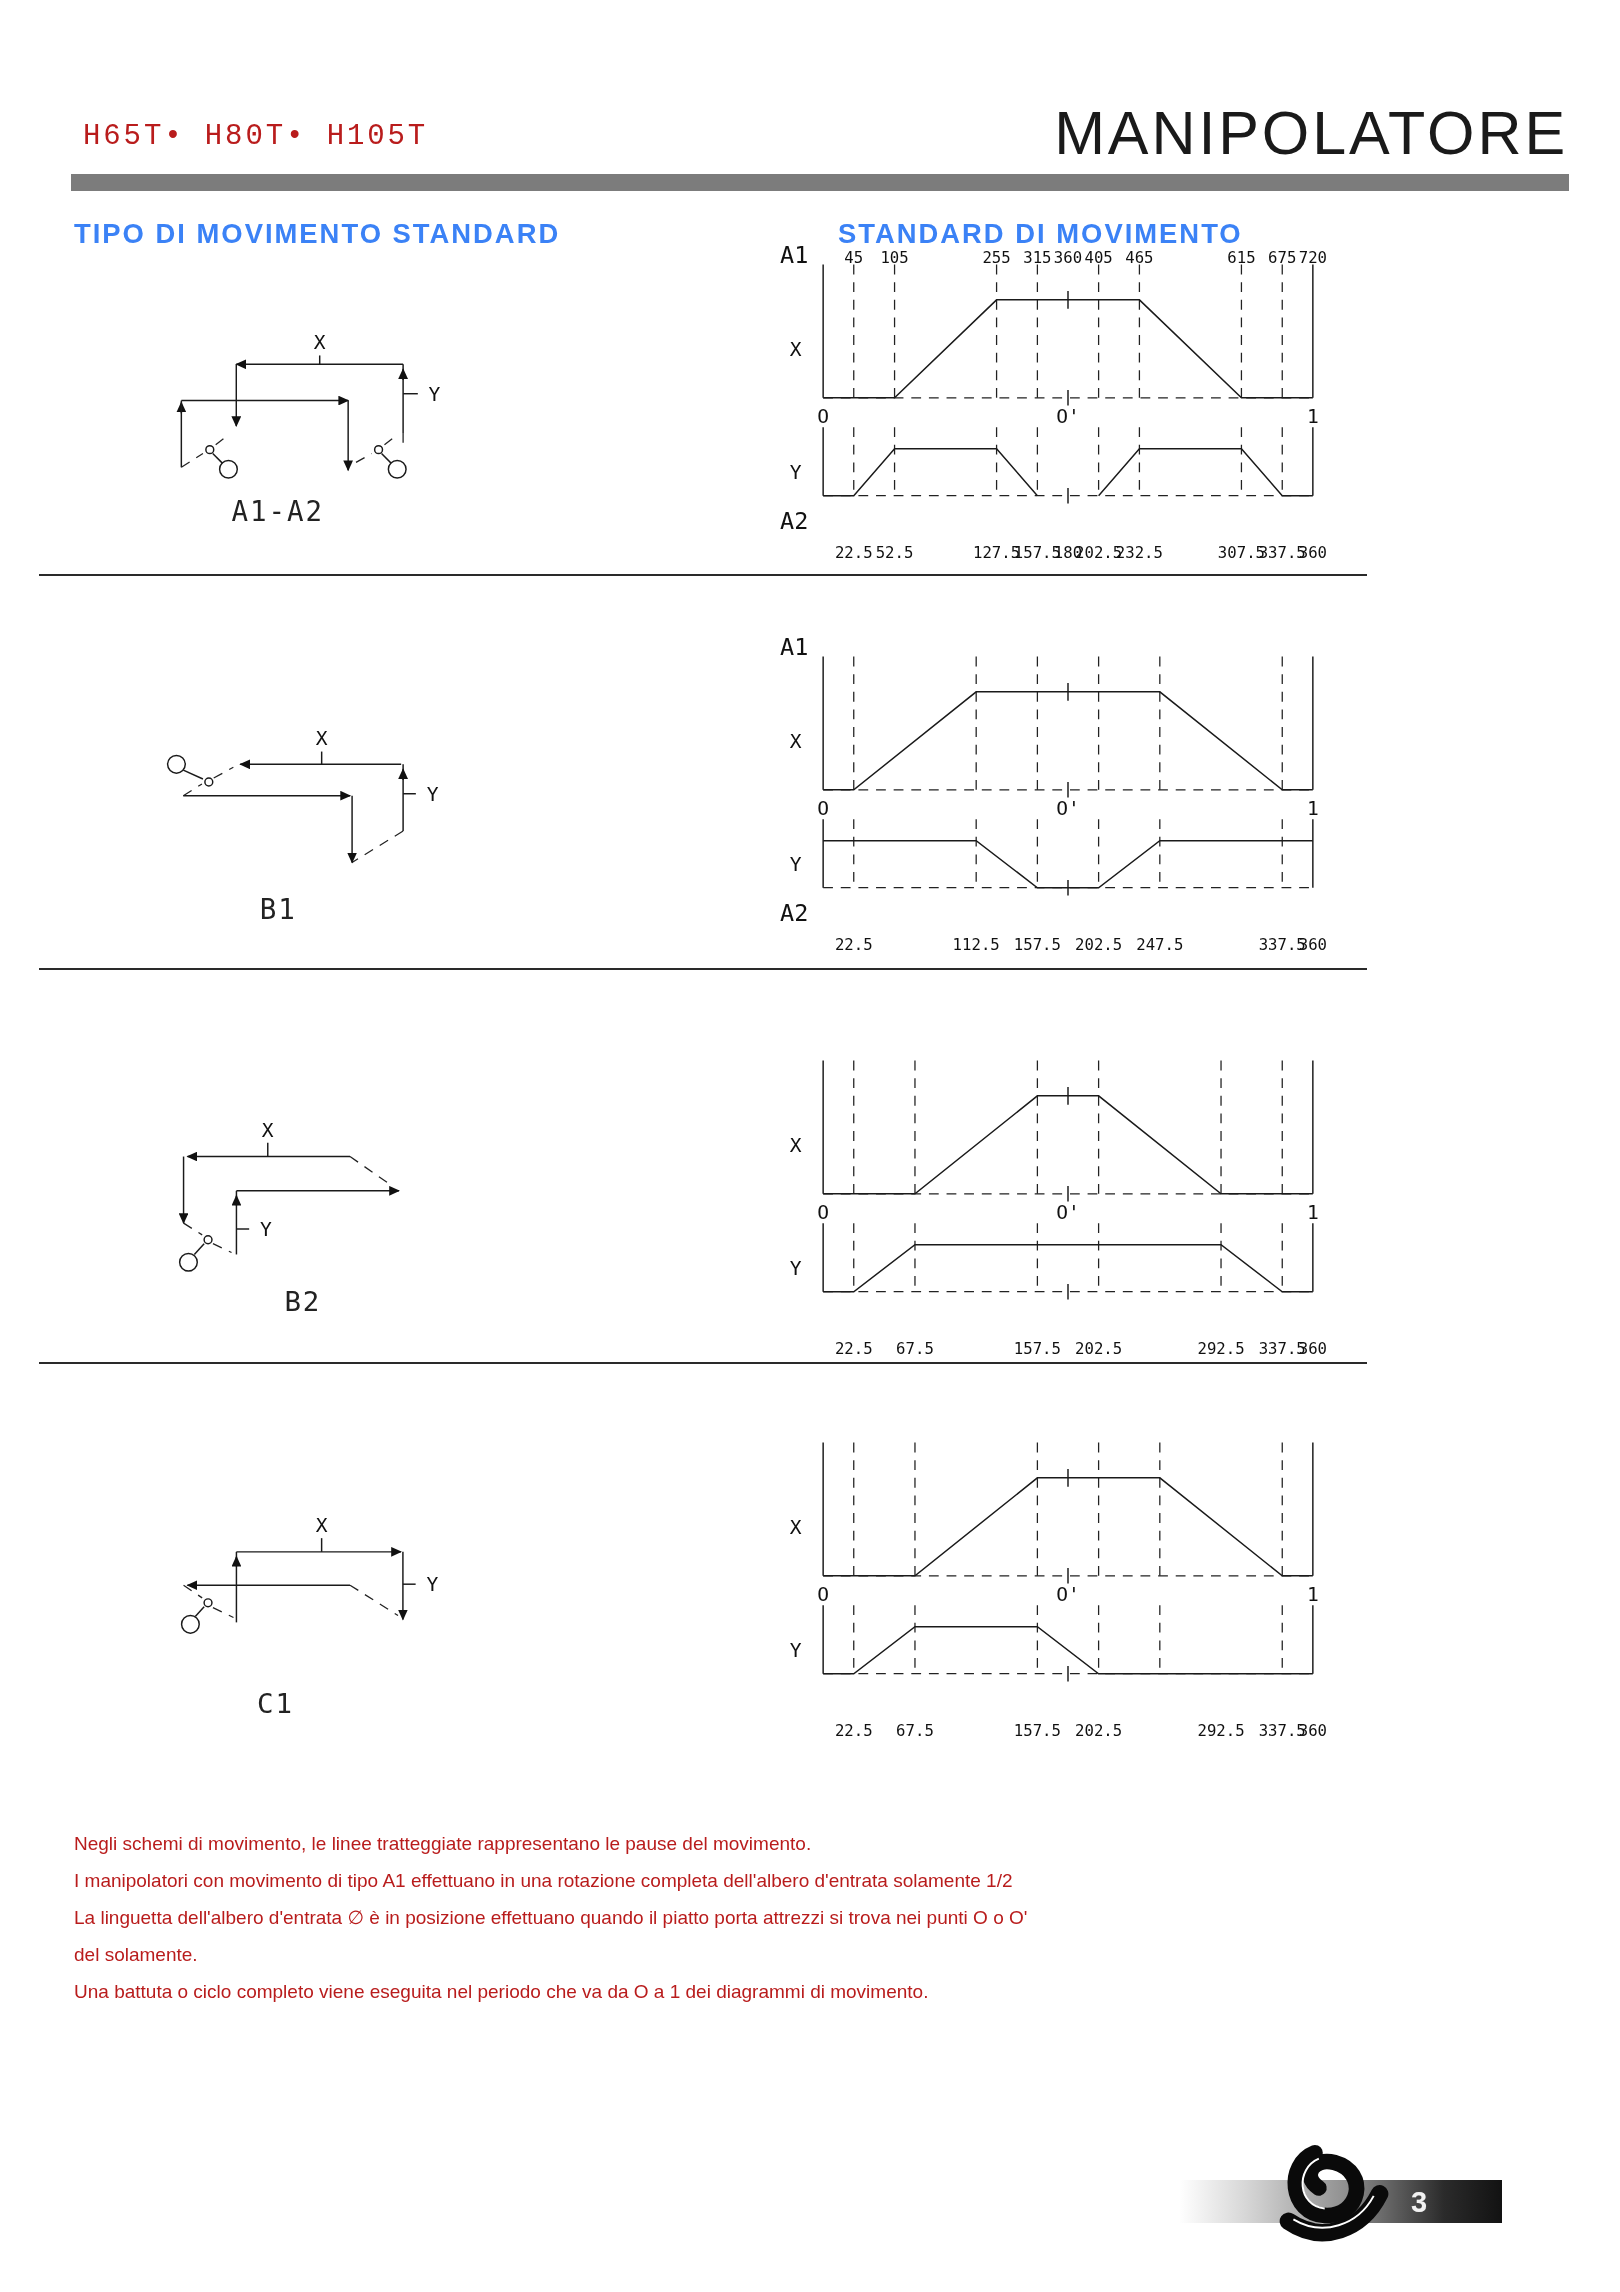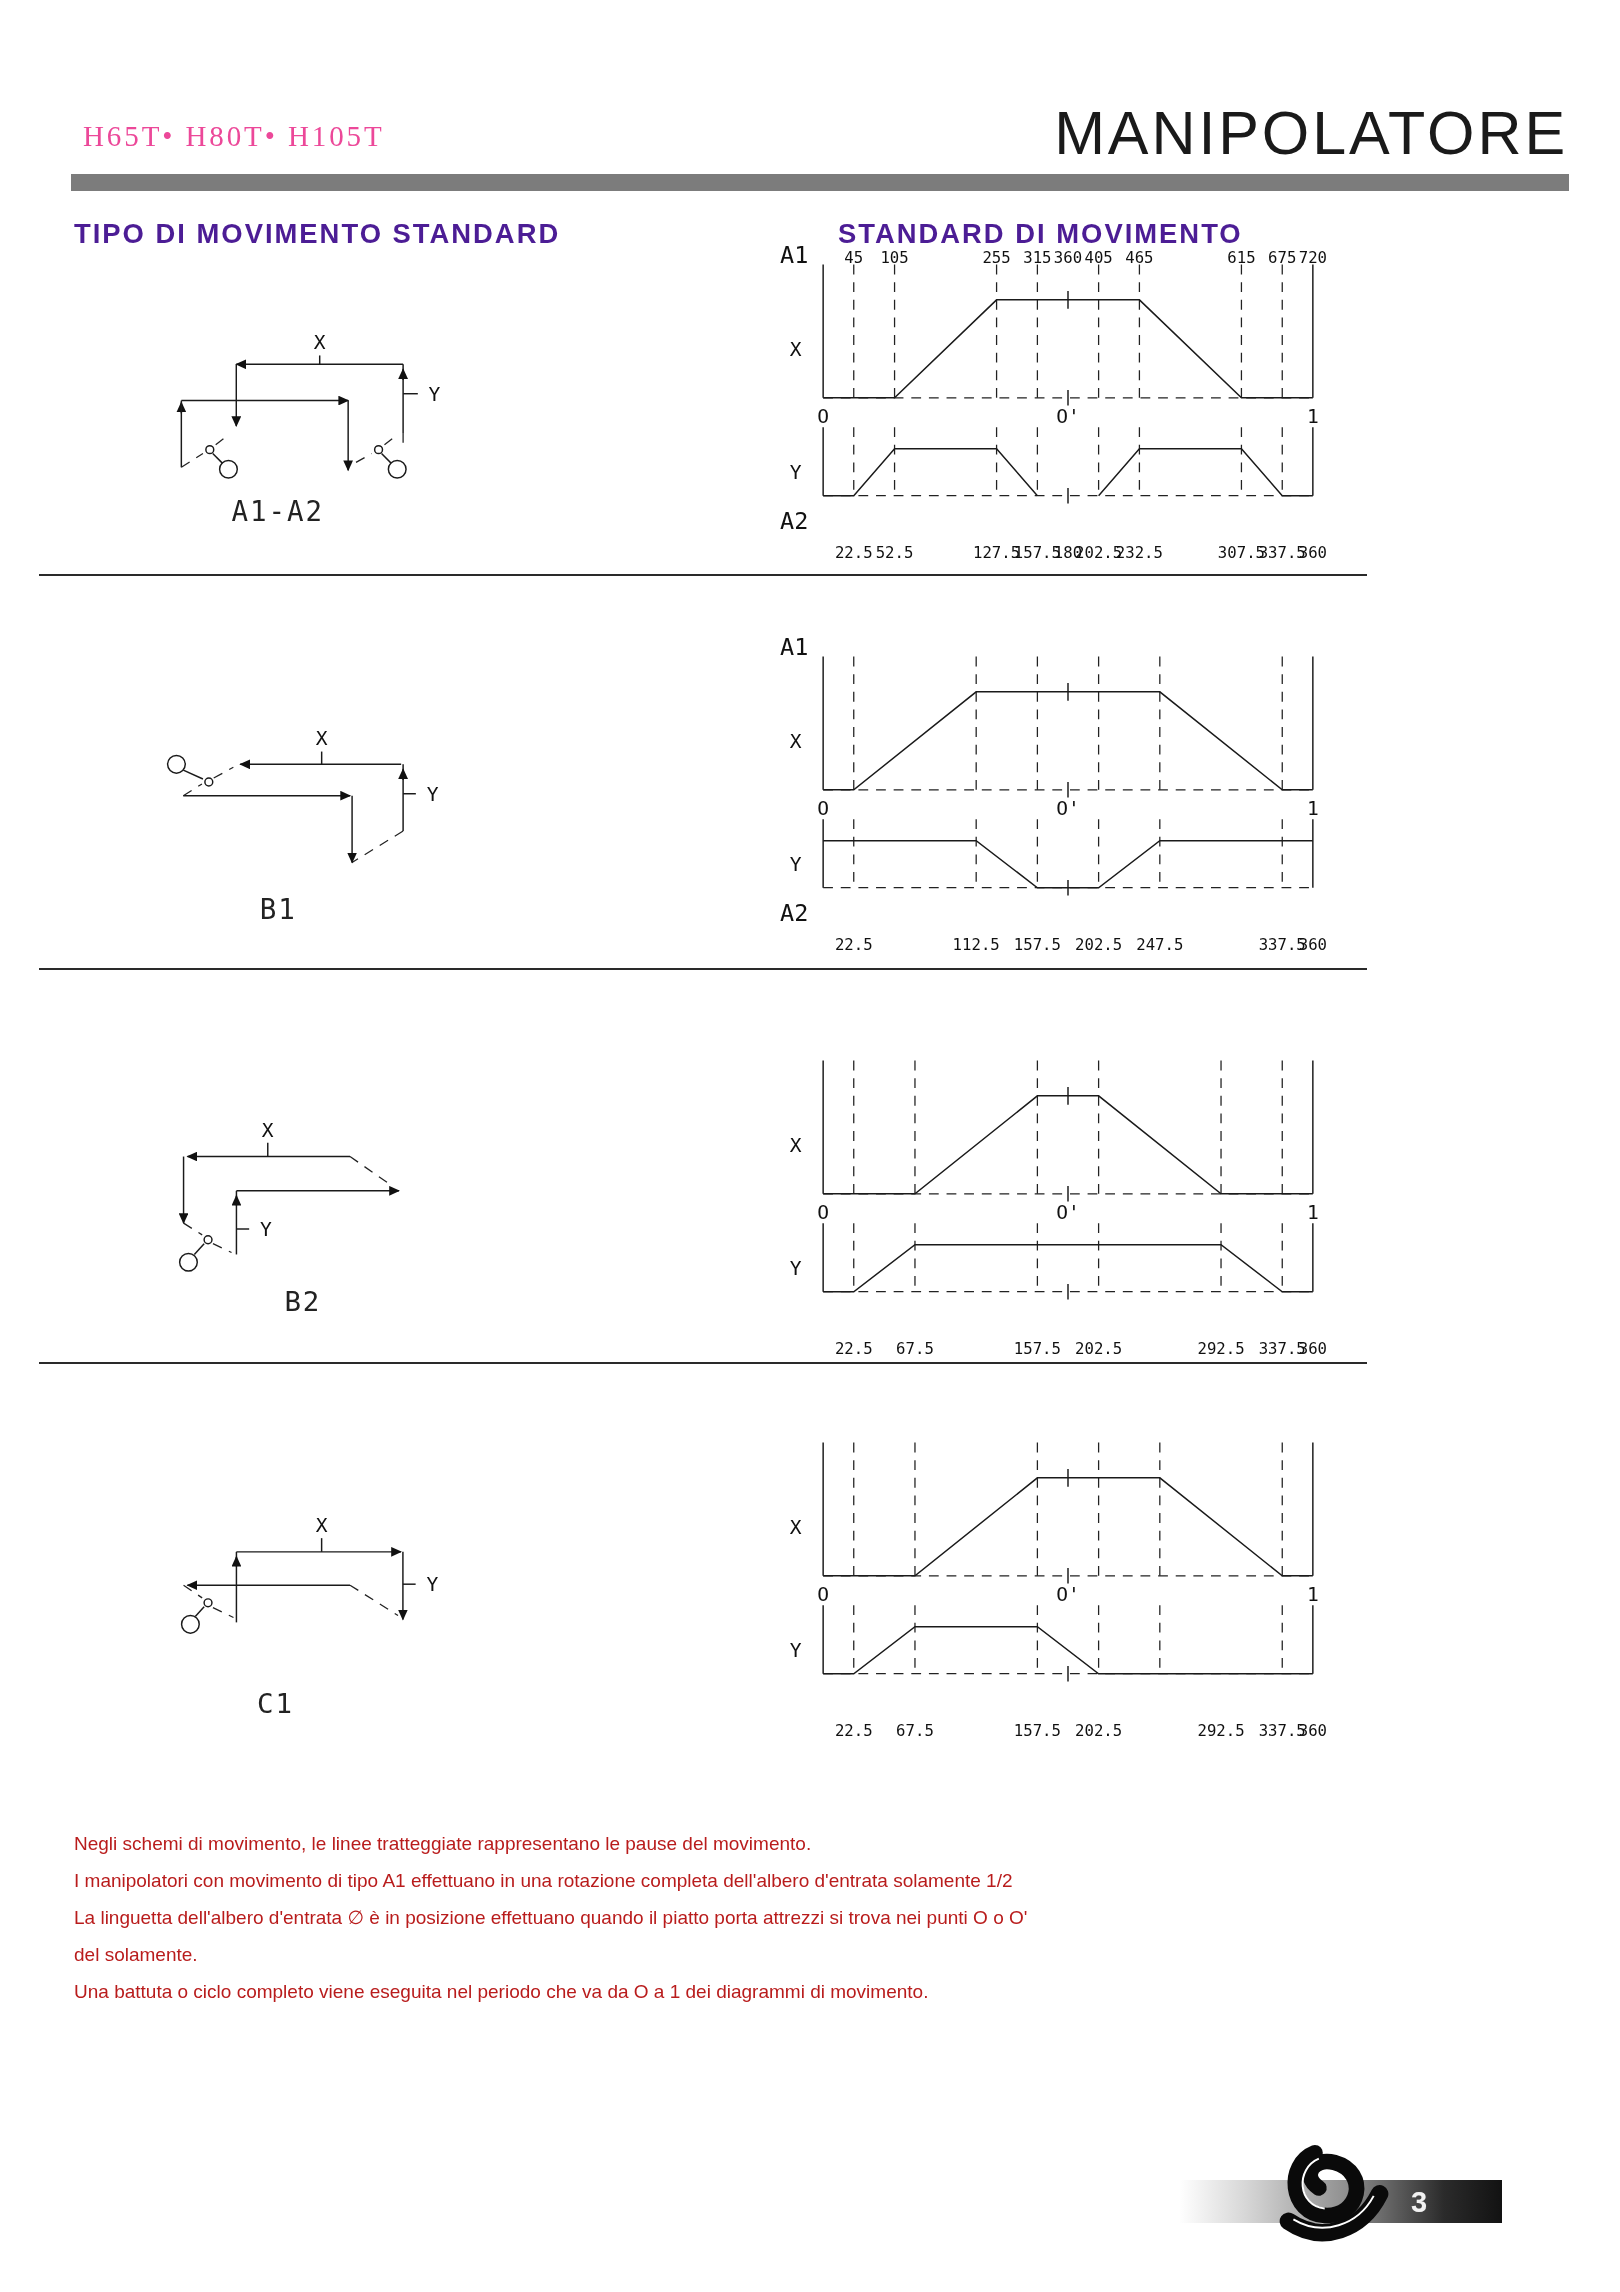--- a/index.html
+++ b/index.html
@@ -7,7 +7,7 @@
         font-family:"Liberation Sans",sans-serif;color:#111;}
   .abs{position:absolute;}
   
-  .models{font-family:Liberation Serif, serif;font-size:29px;letter-spacing:2.9px;color:#ec4899;}
+  .models{font-family:Liberation Mono, monospace;font-size:29px;letter-spacing:2.9px;color:#b91c1c;}
   .pagetitle{font-family:"Liberation Sans",sans-serif;font-size:61px;letter-spacing:2.9px;color:#1a1a1a;font-weight:400;text-align:center;}
   .grayrule{background:#7c7c7c;}
   .sectiontitle{font-family:"Liberation Sans",sans-serif;font-weight:bold;font-size:27.4px;letter-spacing:2px;color:#4c1d95;}

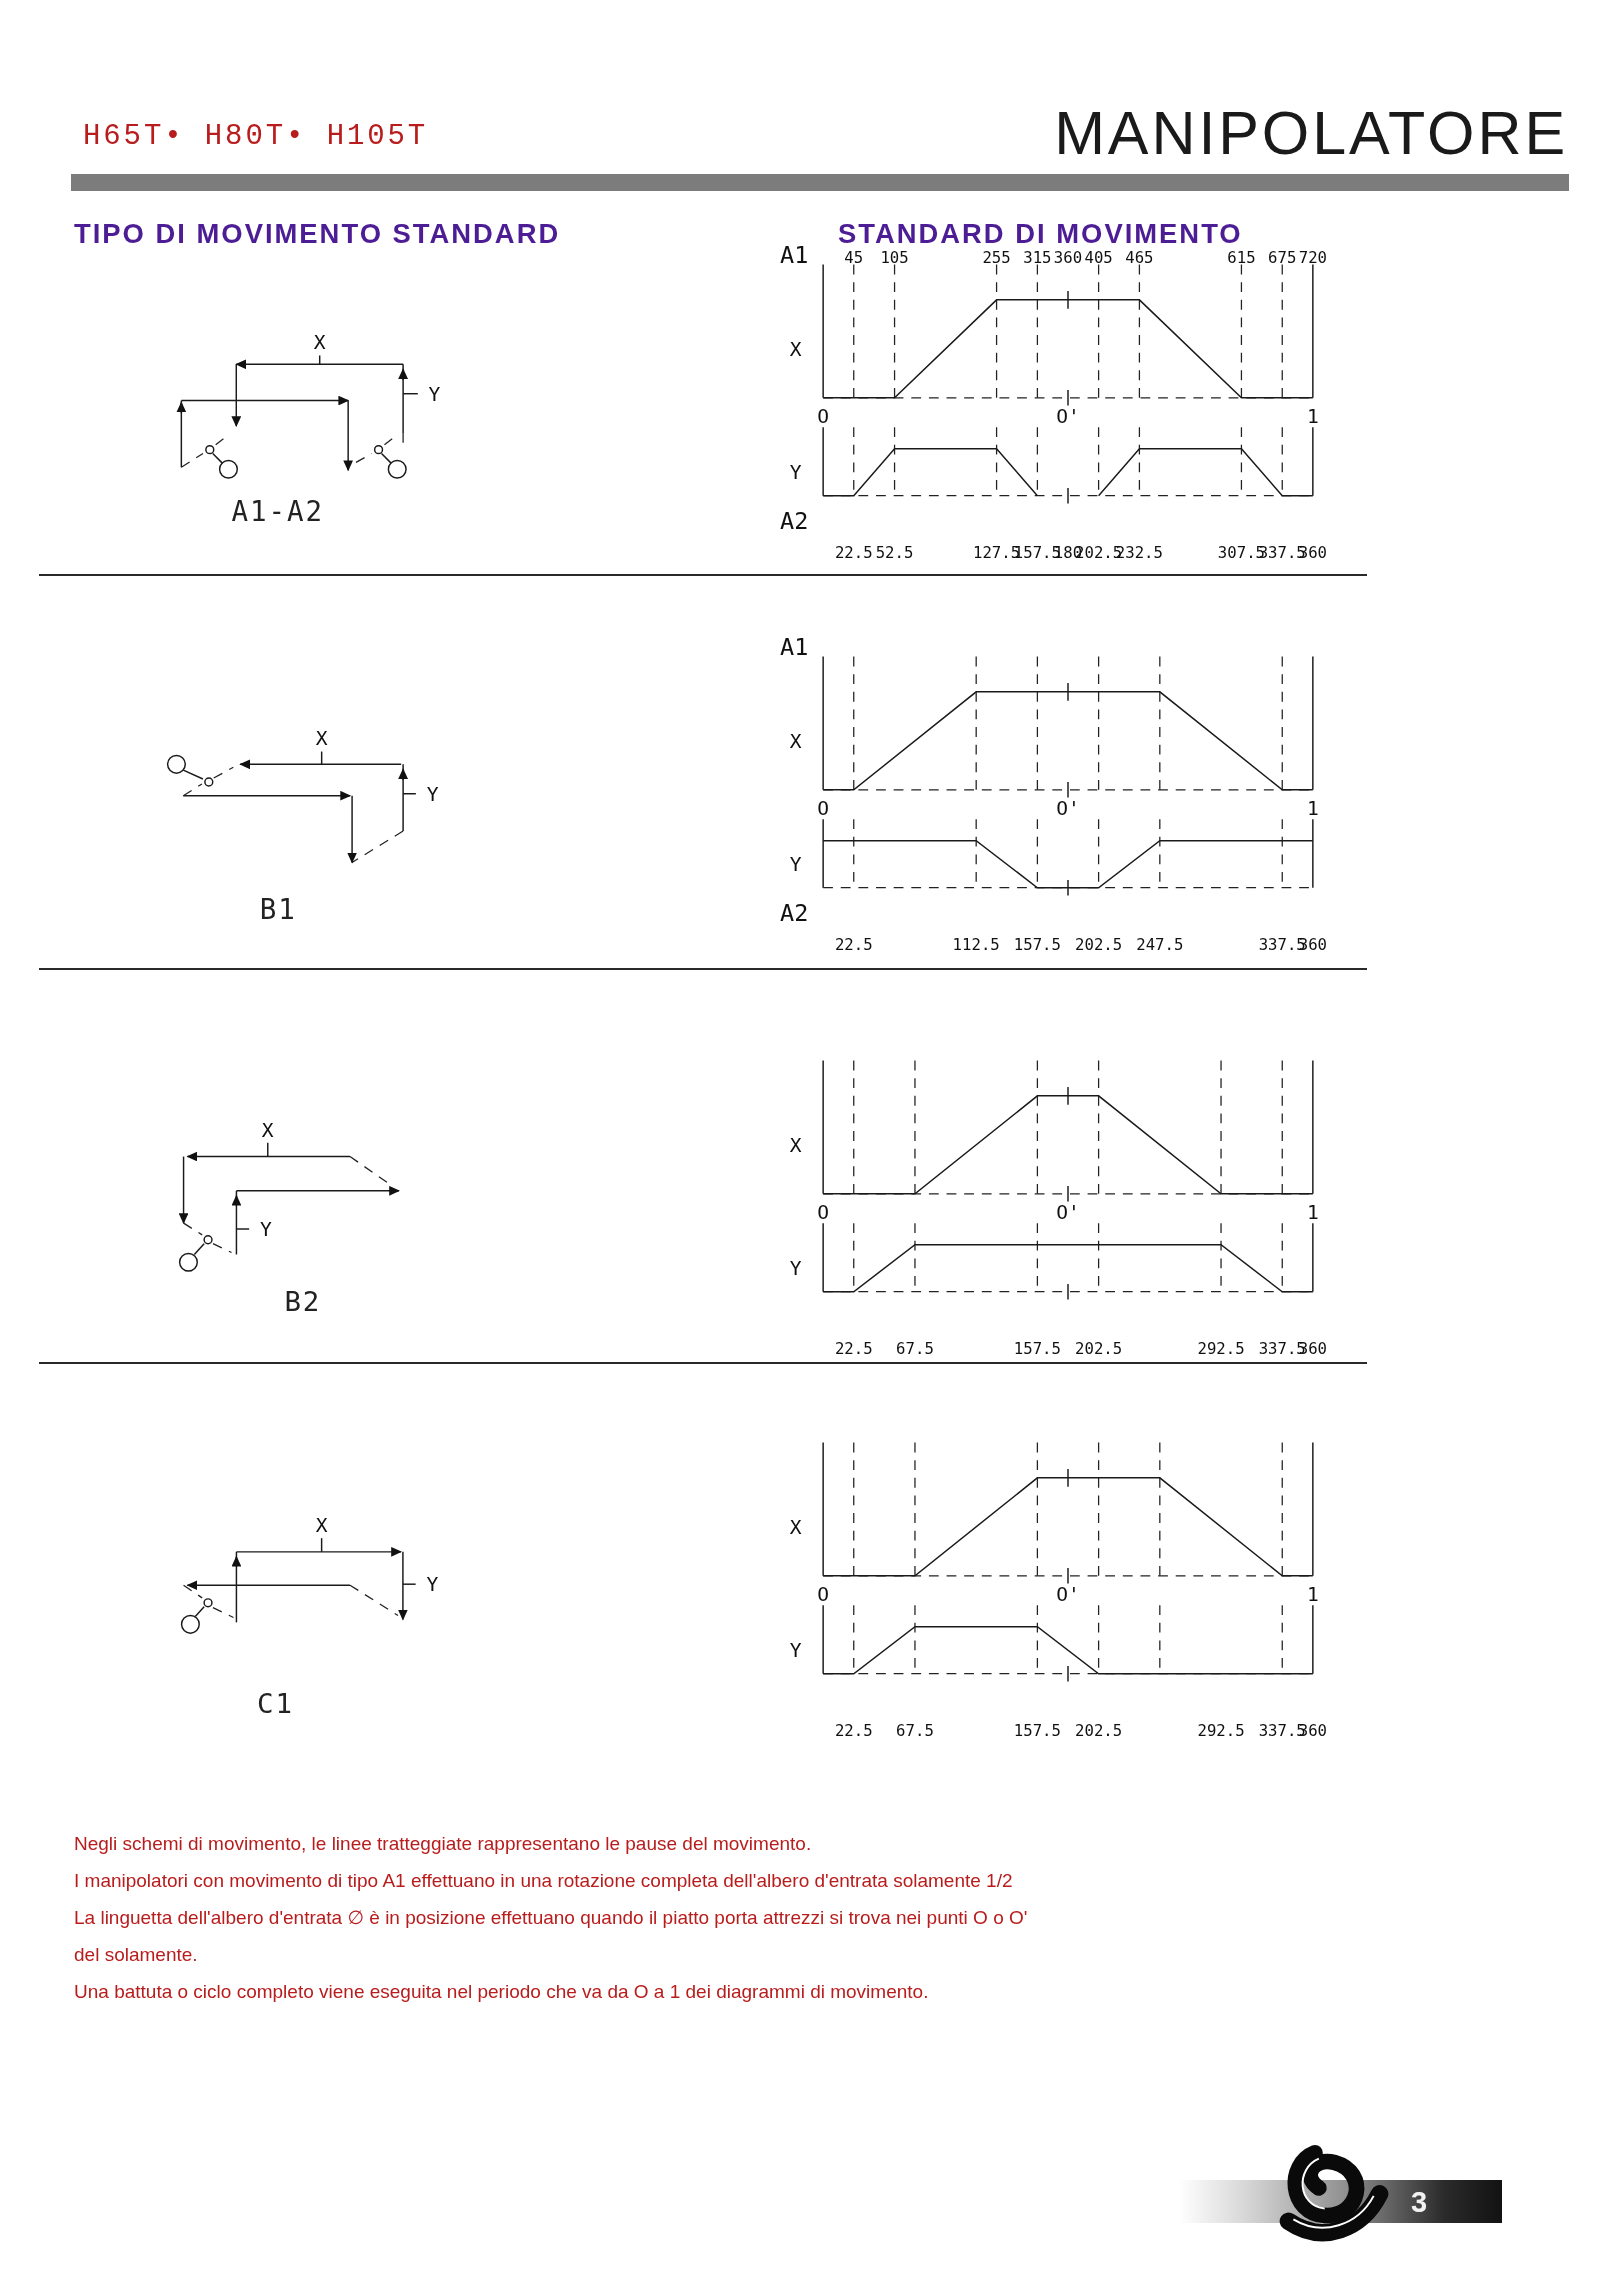--- a/index.html
+++ b/index.html
@@ -10,7 +10,7 @@
   .models{font-family:Liberation Mono, monospace;font-size:29px;letter-spacing:2.9px;color:#b91c1c;}
   .pagetitle{font-family:"Liberation Sans",sans-serif;font-size:61px;letter-spacing:2.9px;color:#1a1a1a;font-weight:400;text-align:center;}
   .grayrule{background:#7c7c7c;}
-  .sectiontitle{font-family:"Liberation Sans",sans-serif;font-weight:bold;font-size:27.4px;letter-spacing:2px;color:#4c1d95;}
+  .sectiontitle{font-family:"Liberation Sans",sans-serif;font-weight:bold;font-size:27.4px;letter-spacing:2px;color:#3b82f6;}
   
   .ln{stroke:#1a1a1a;stroke-width:1.5;fill:none;}
   .dsh{stroke:#222;stroke-width:1.3;fill:none;stroke-dasharray:10 8;}

